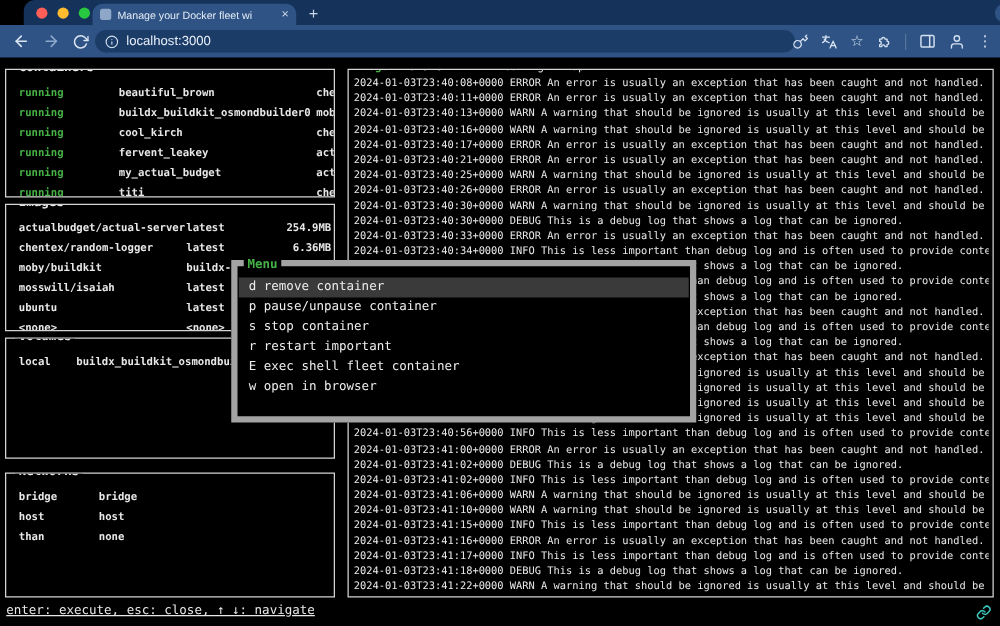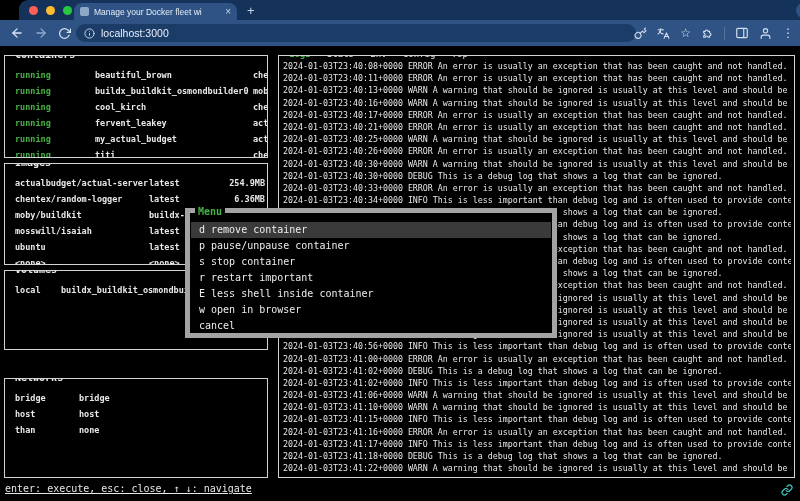--- a/index.html
+++ b/index.html
@@ -36,7 +36,7 @@
 
   .p-containers { left: 4px; top: 8px;  width: 264px; height: 103px; }
   .p-images     { left: 4px; top: 116px; width: 264px; height: 102px; }
-  .p-volumes    { left: 4px; top: 223px; width: 264px; height: 80px; text-decoration: underline; }
+  .p-volumes    { left: 4px; top: 223px; width: 264px; height: 97px; text-decoration: underline; }
   .p-networks   { left: 4px; top: 331px; width: 264px; height: 100px; }
   .p-logs       { left: 278px; top: 8px; width: 517px; height: 423px; }
 

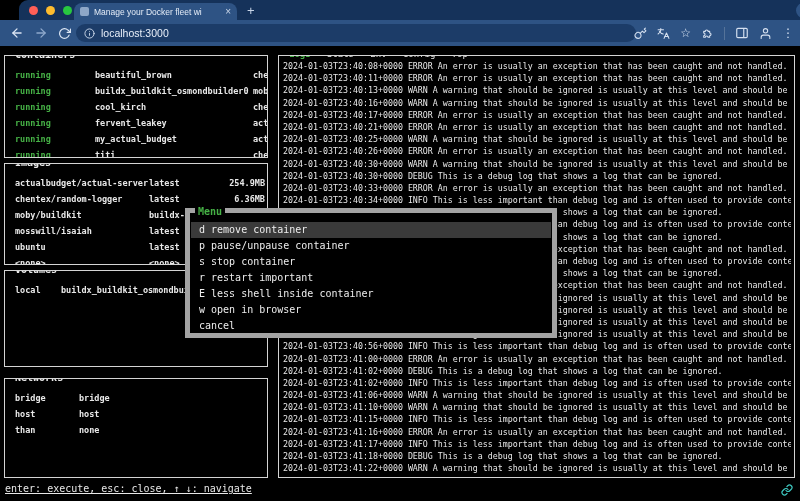--- a/index.html
+++ b/index.html
@@ -377,7 +377,7 @@
 
         <div class="menu-item">
           <span class="mkey">E</span>
-          <span class="mlabel">less shell inside container</span>
+          <span class="mlabel">exec shell fleet container</span>
         </div>
 
         <div class="menu-item">

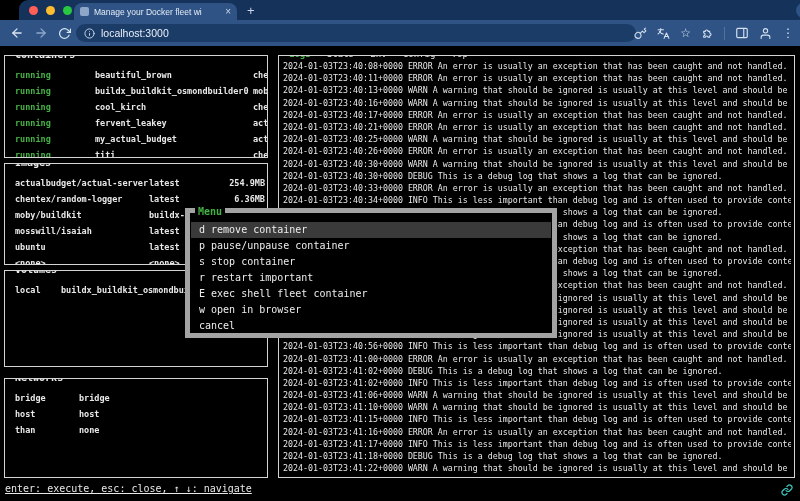--- a/index.html
+++ b/index.html
@@ -385,10 +385,6 @@
           <span class="mlabel">open in browser</span>
         </div>
 
-        <div class="menu-item">
-          <span class="mkey"></span>
-          <span class="mlabel">cancel</span>
-        </div>
       </div>
   </div>
 

